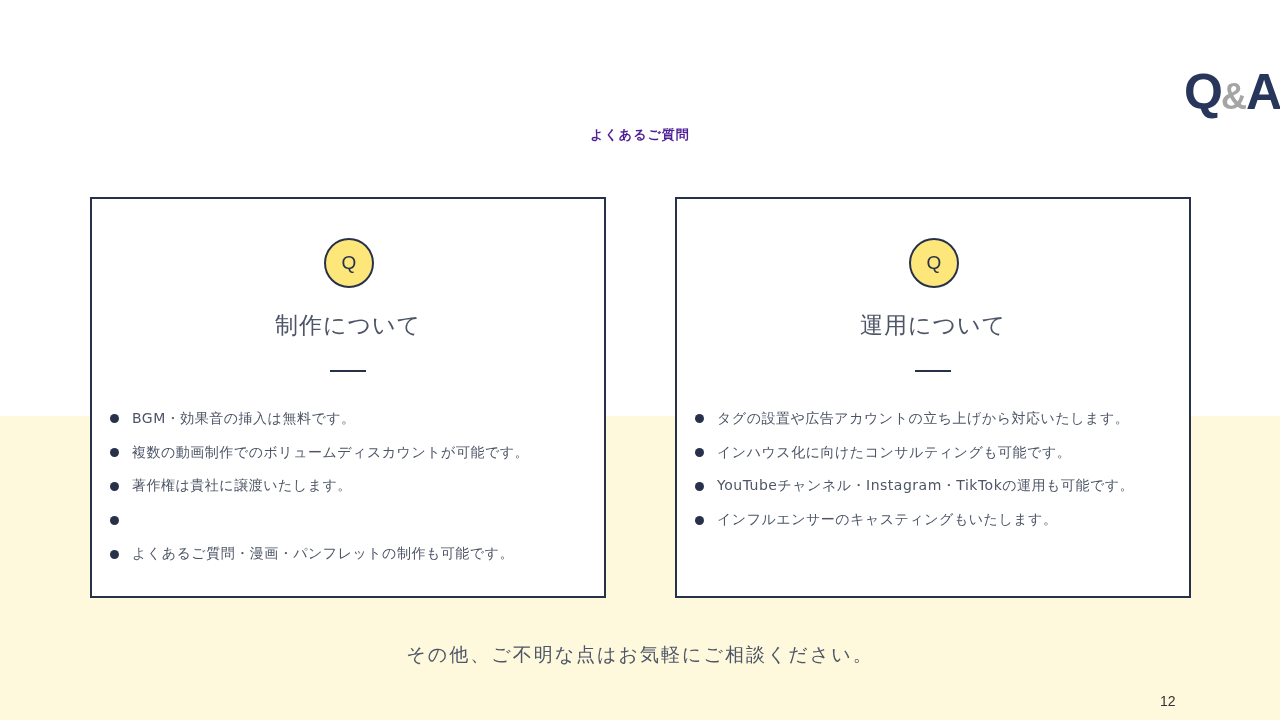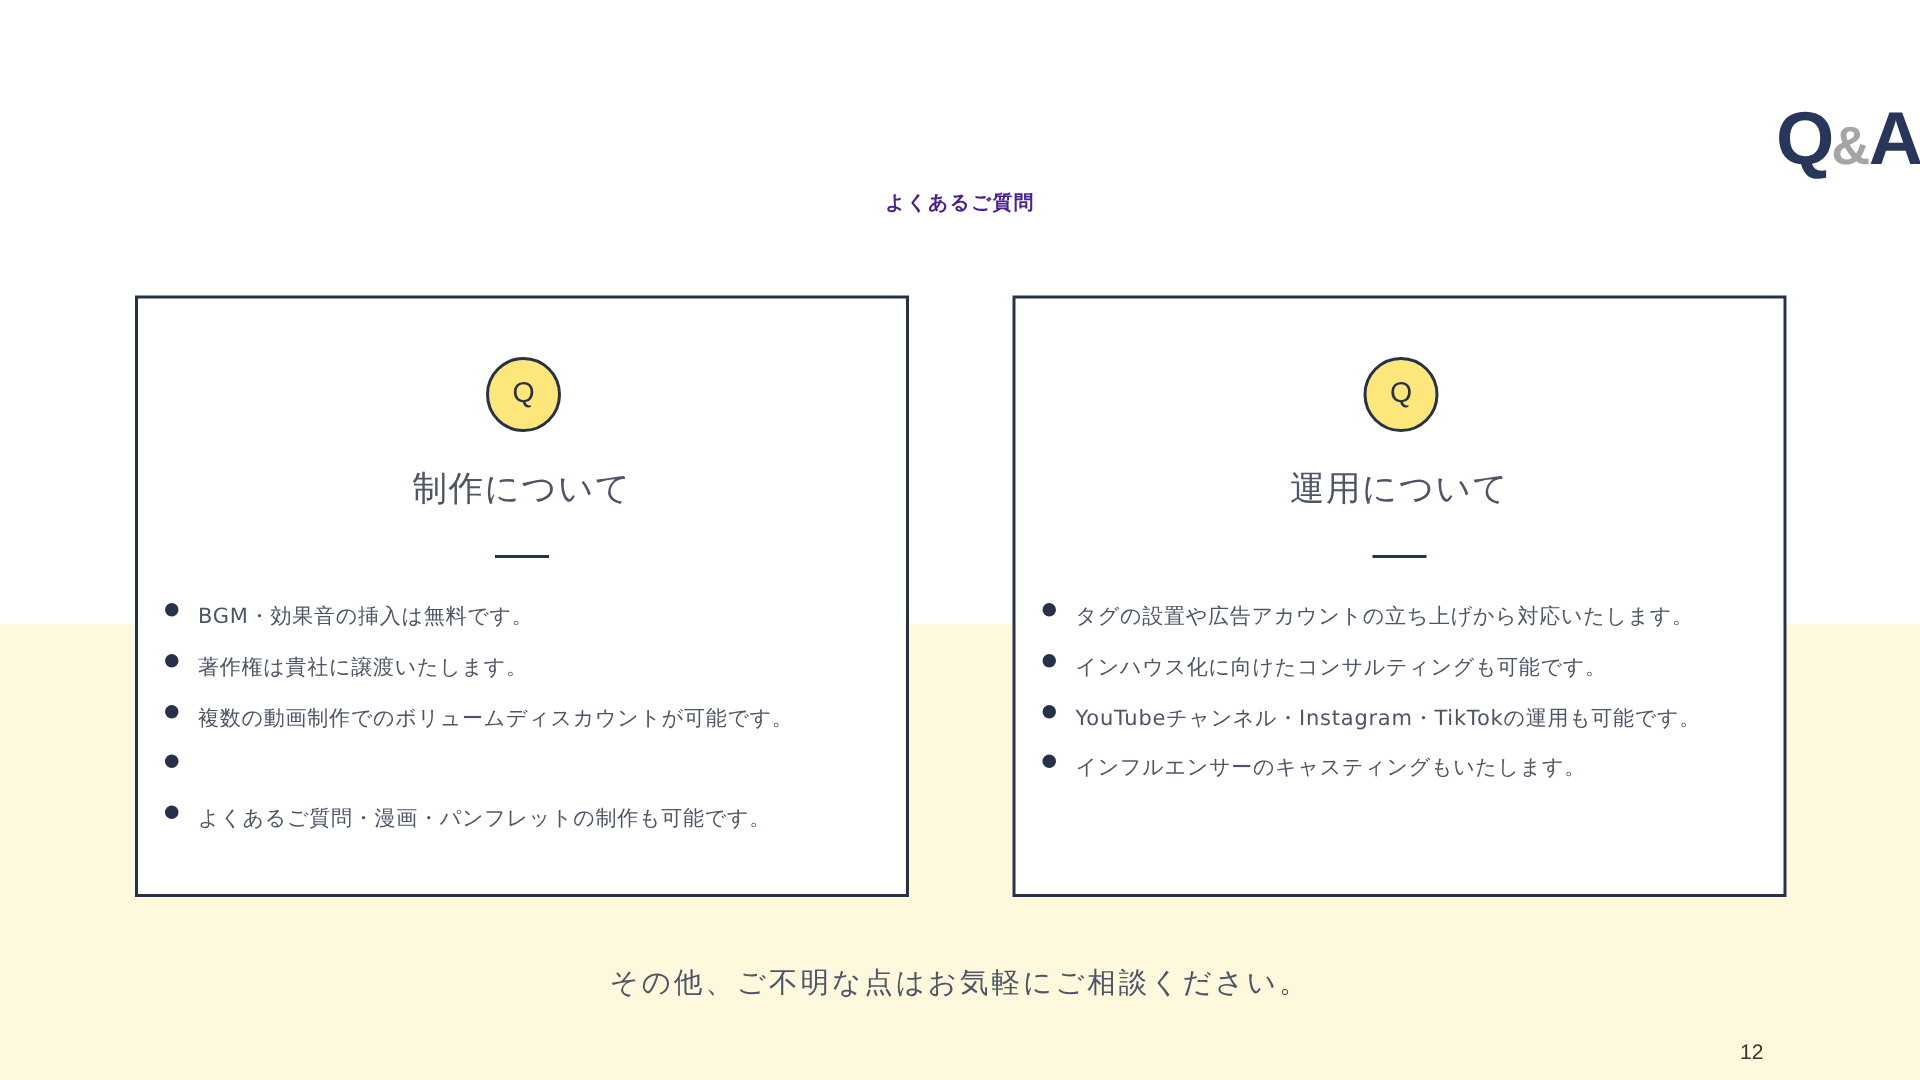--- a/index.html
+++ b/index.html
@@ -47,7 +47,7 @@
     position: absolute; left: 18px; top: 203px; margin: 0; padding: 0; list-style: none;
   }
   .list li {
-    display: flex; height: 33.8px;
+    display: flex; align-items: center; height: 33.8px;
     font-size: 14px; color: #4d5566; white-space: nowrap; letter-spacing: 0.5px;
   }
   .bullet {

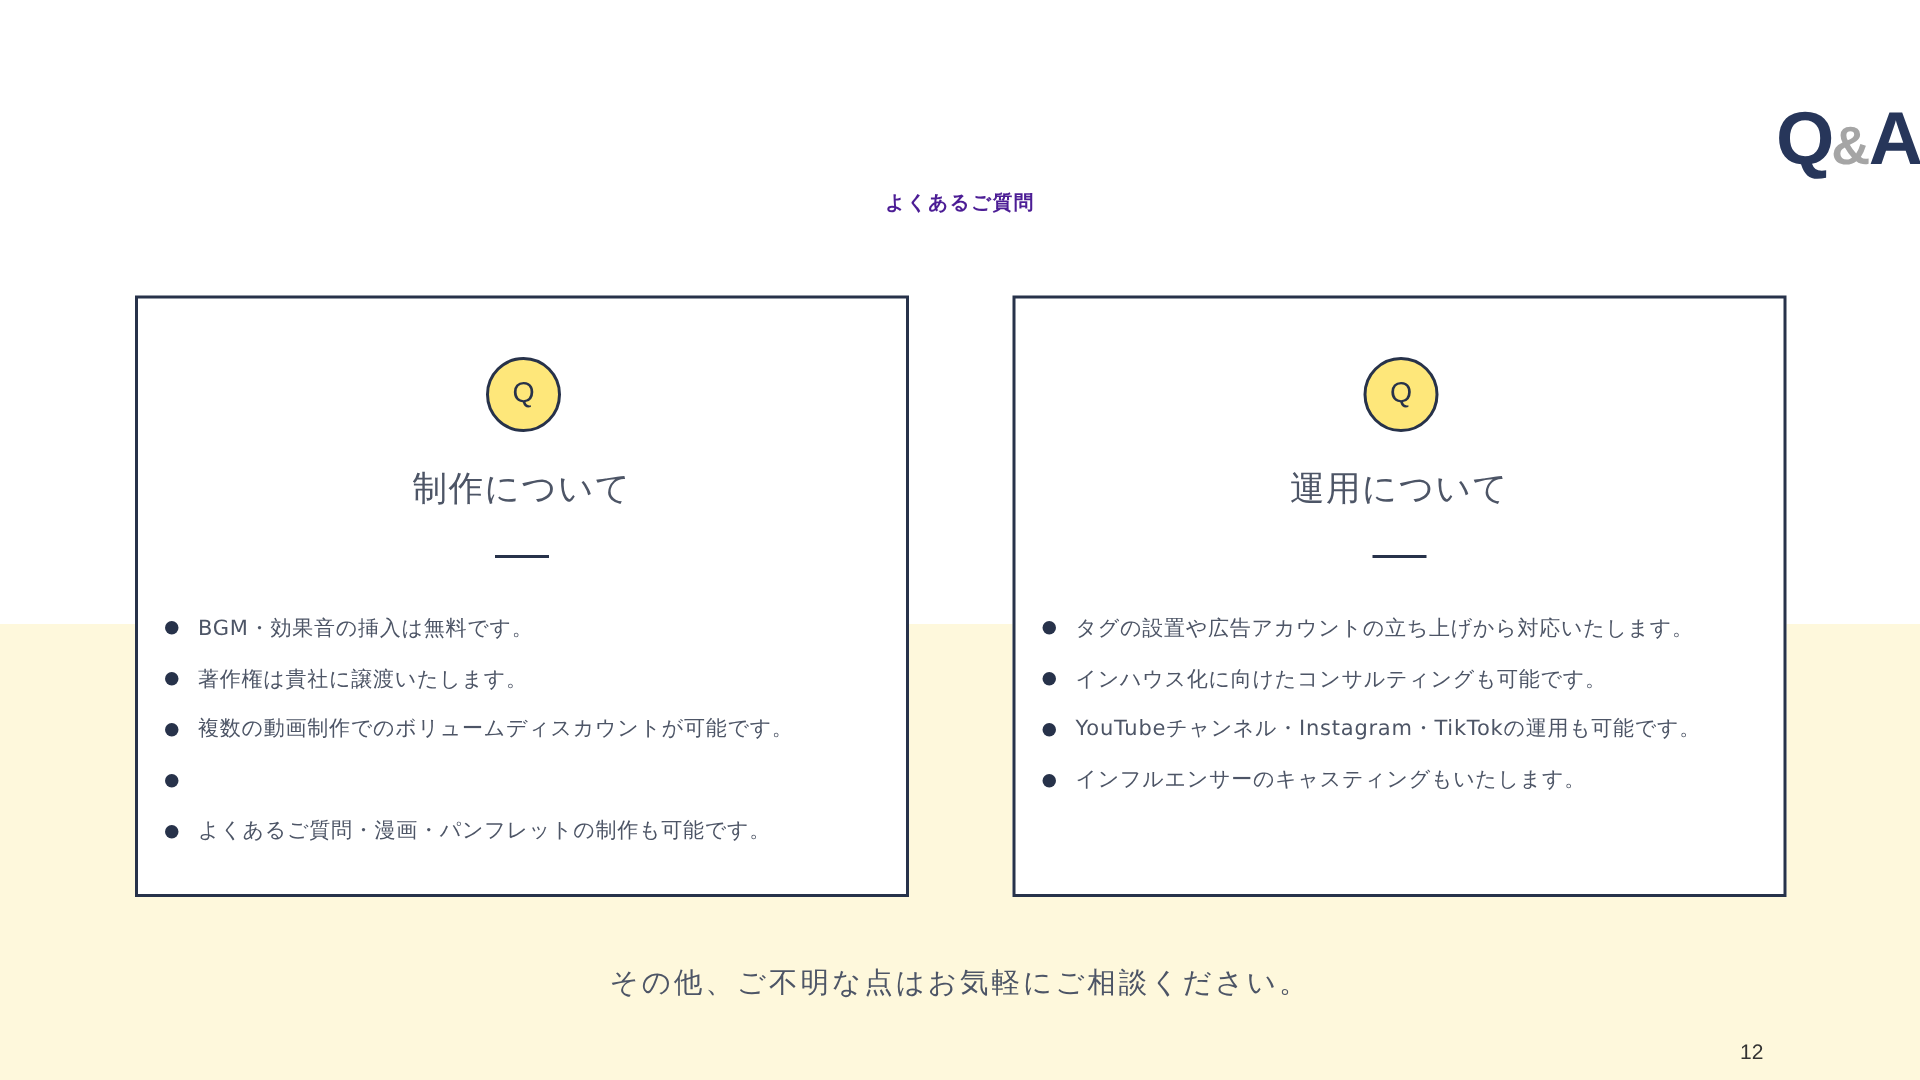--- a/index.html
+++ b/index.html
@@ -83,11 +83,11 @@
       </li>
     <li>
         <span class="bullet"></span>
-        <span>著作権は貴社に譲渡いたします。</span>
+        <span>複数の動画制作でのボリュームディスカウントが可能です。</span>
       </li>
     <li>
         <span class="bullet"></span>
-        <span>複数の動画制作でのボリュームディスカウントが可能です。</span>
+        <span>著作権は貴社に譲渡いたします。</span>
       </li>
     <li>
         <span class="bullet"></span>

